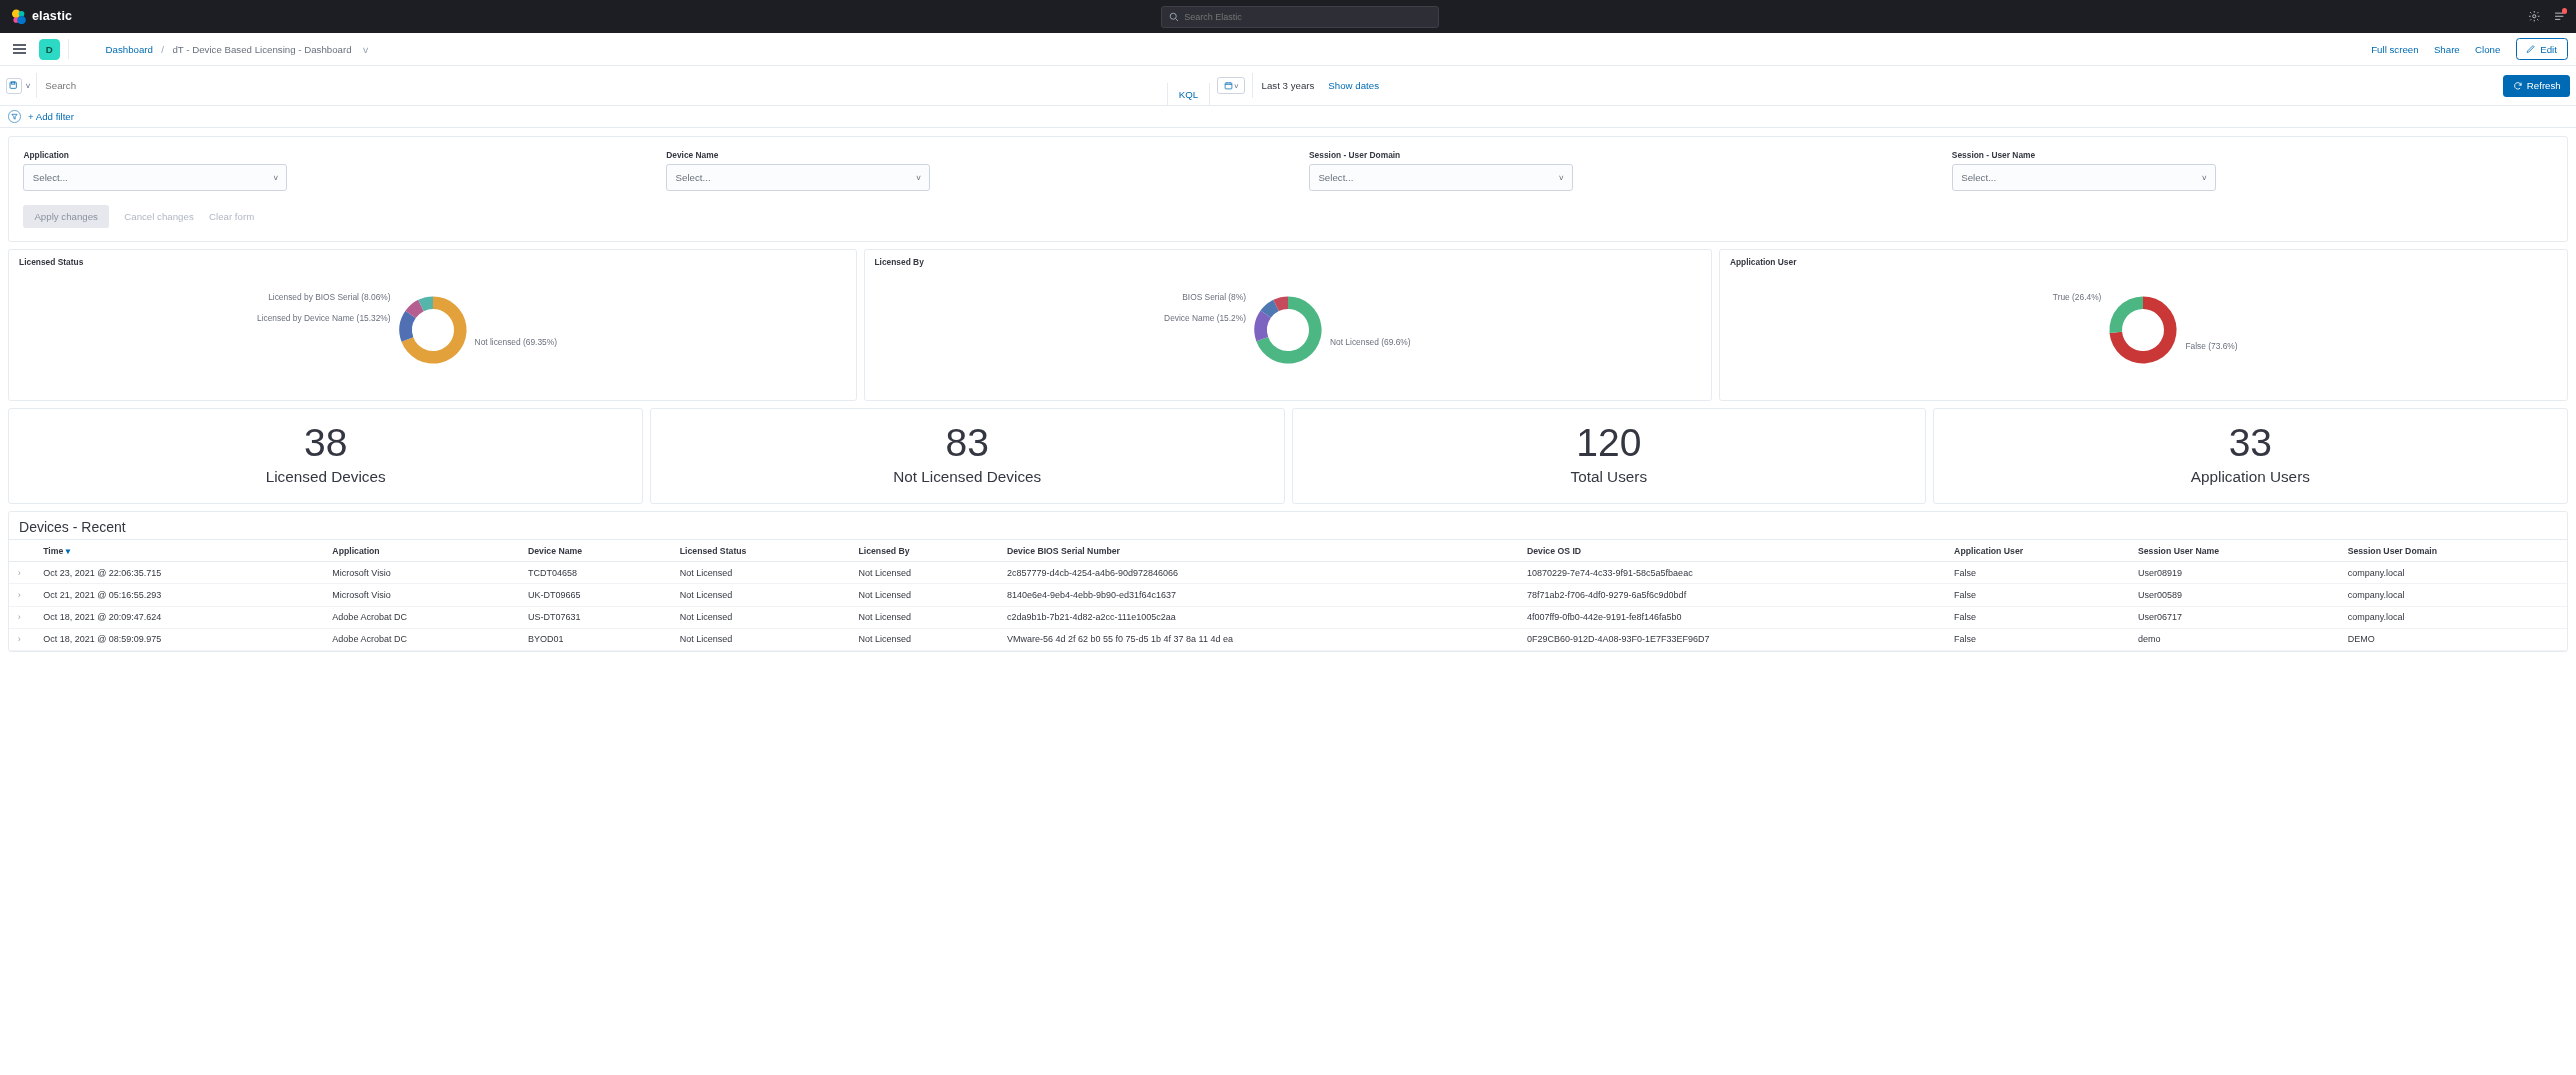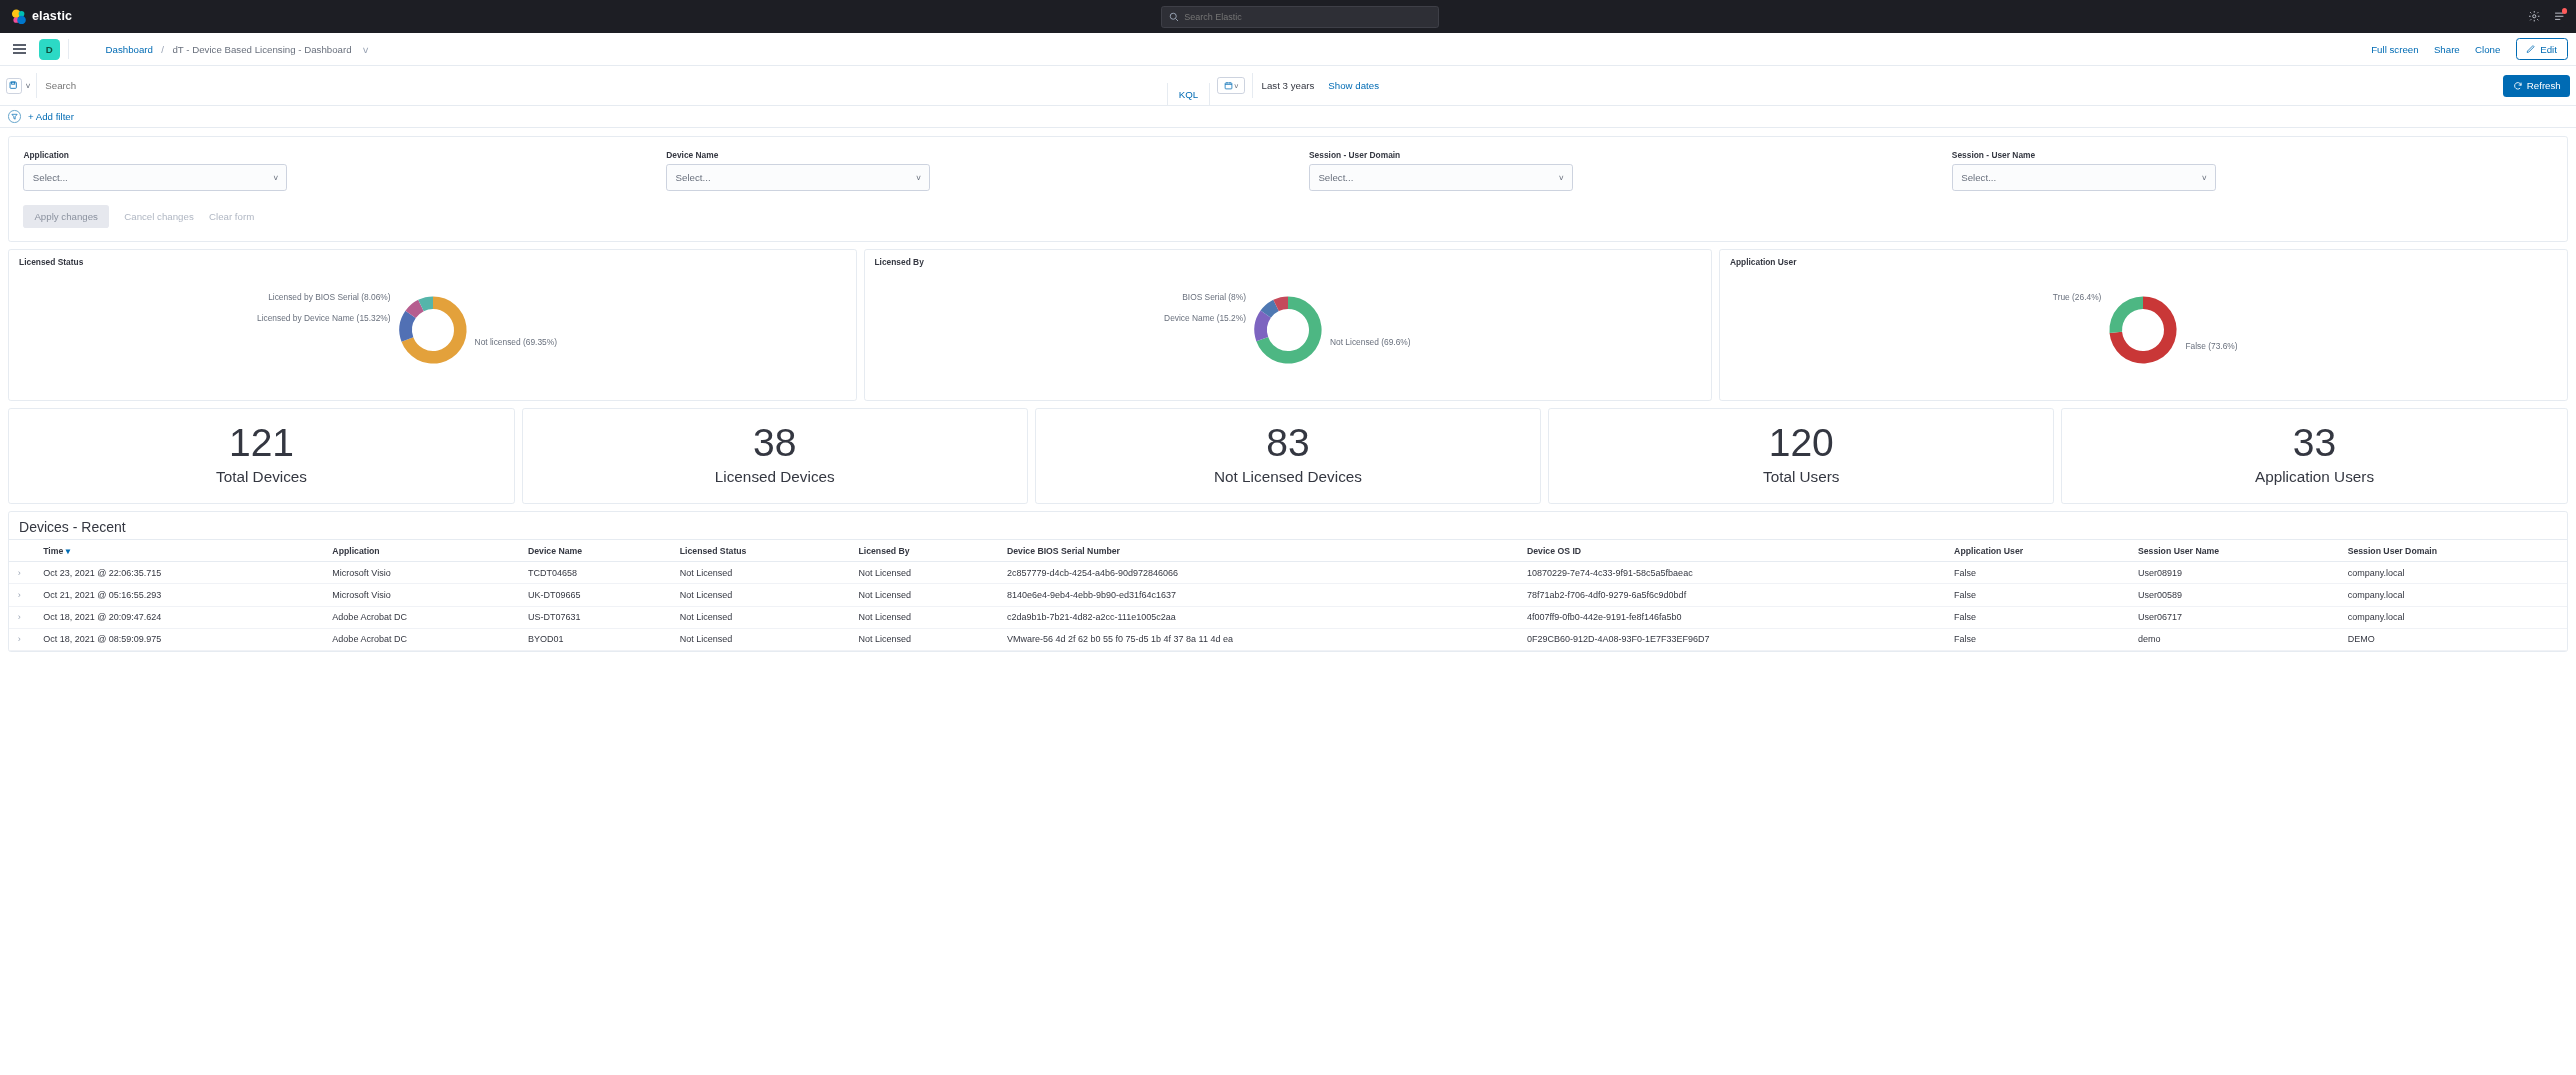--- a/index.html
+++ b/index.html
@@ -267,10 +267,6 @@
     </div>
 
   <div class="metrics-row" id="metrics-row">
-      <div class="metric">
-        <div class="metric-val">121</div>
-               <div class="metric-lbl">Total Devices</div>
-      </div>
       <div class="metric">
         <div class="metric-val">38</div>
                <div class="metric-lbl">Licensed Devices</div>

